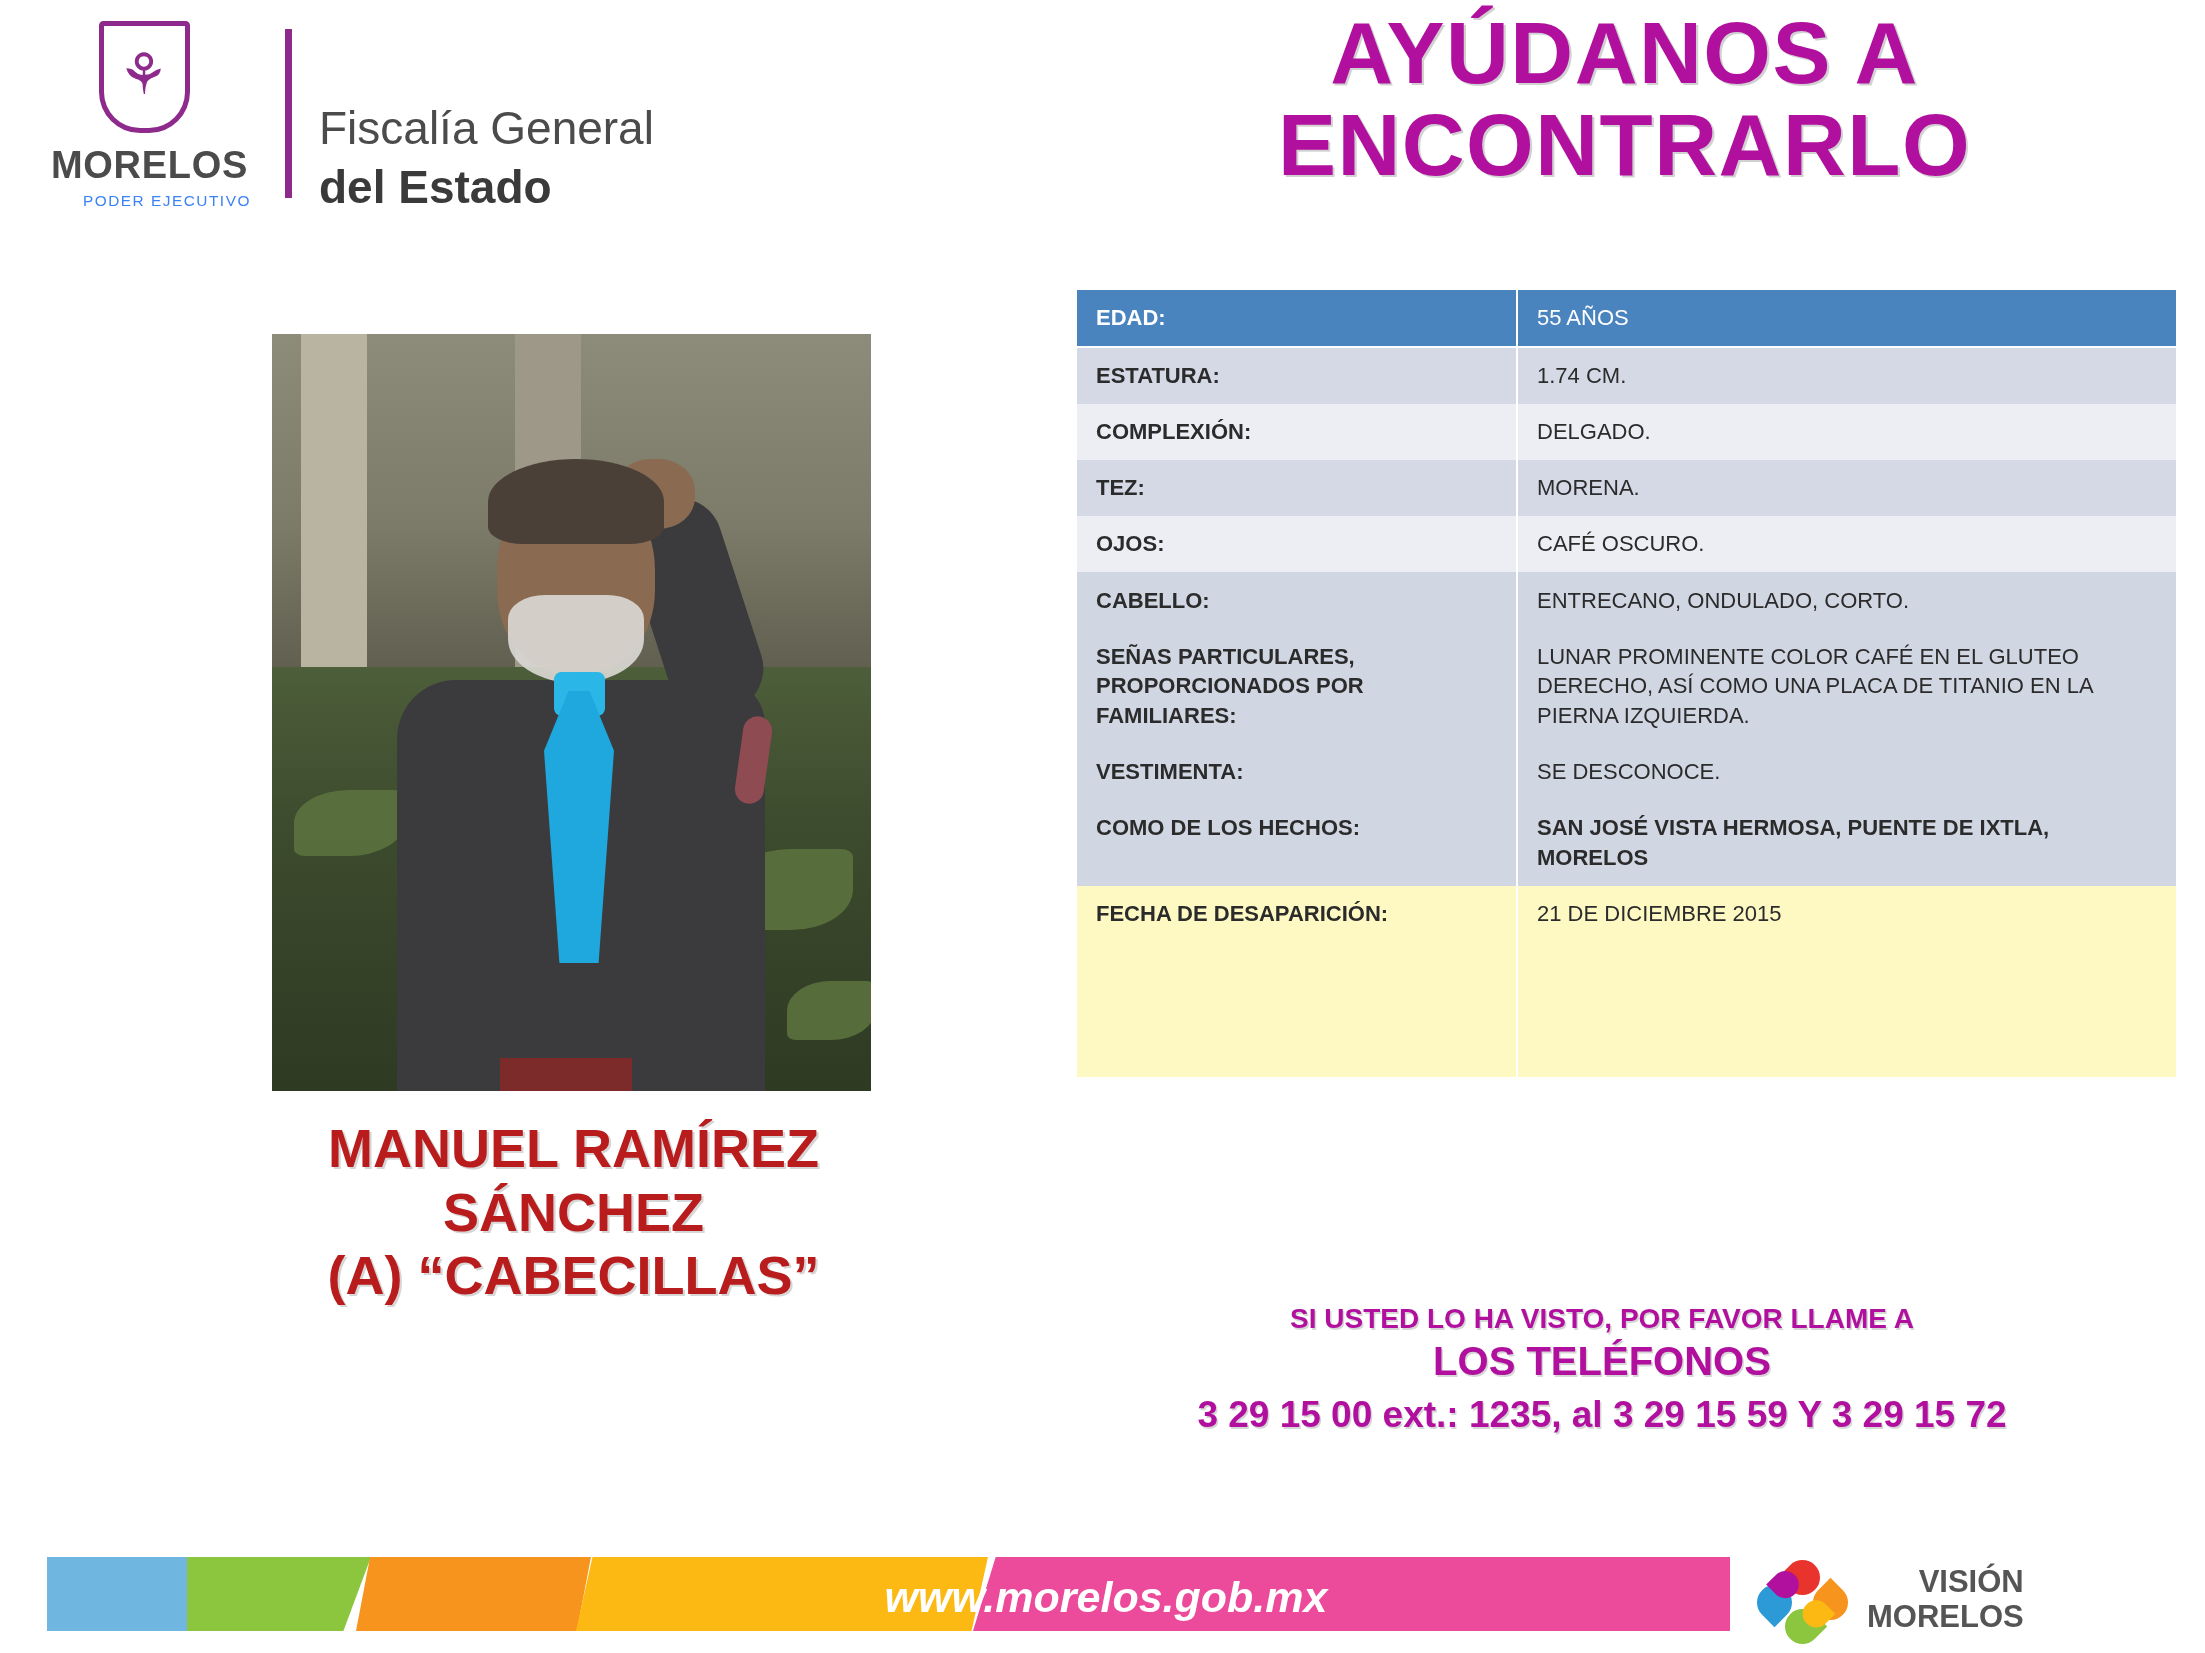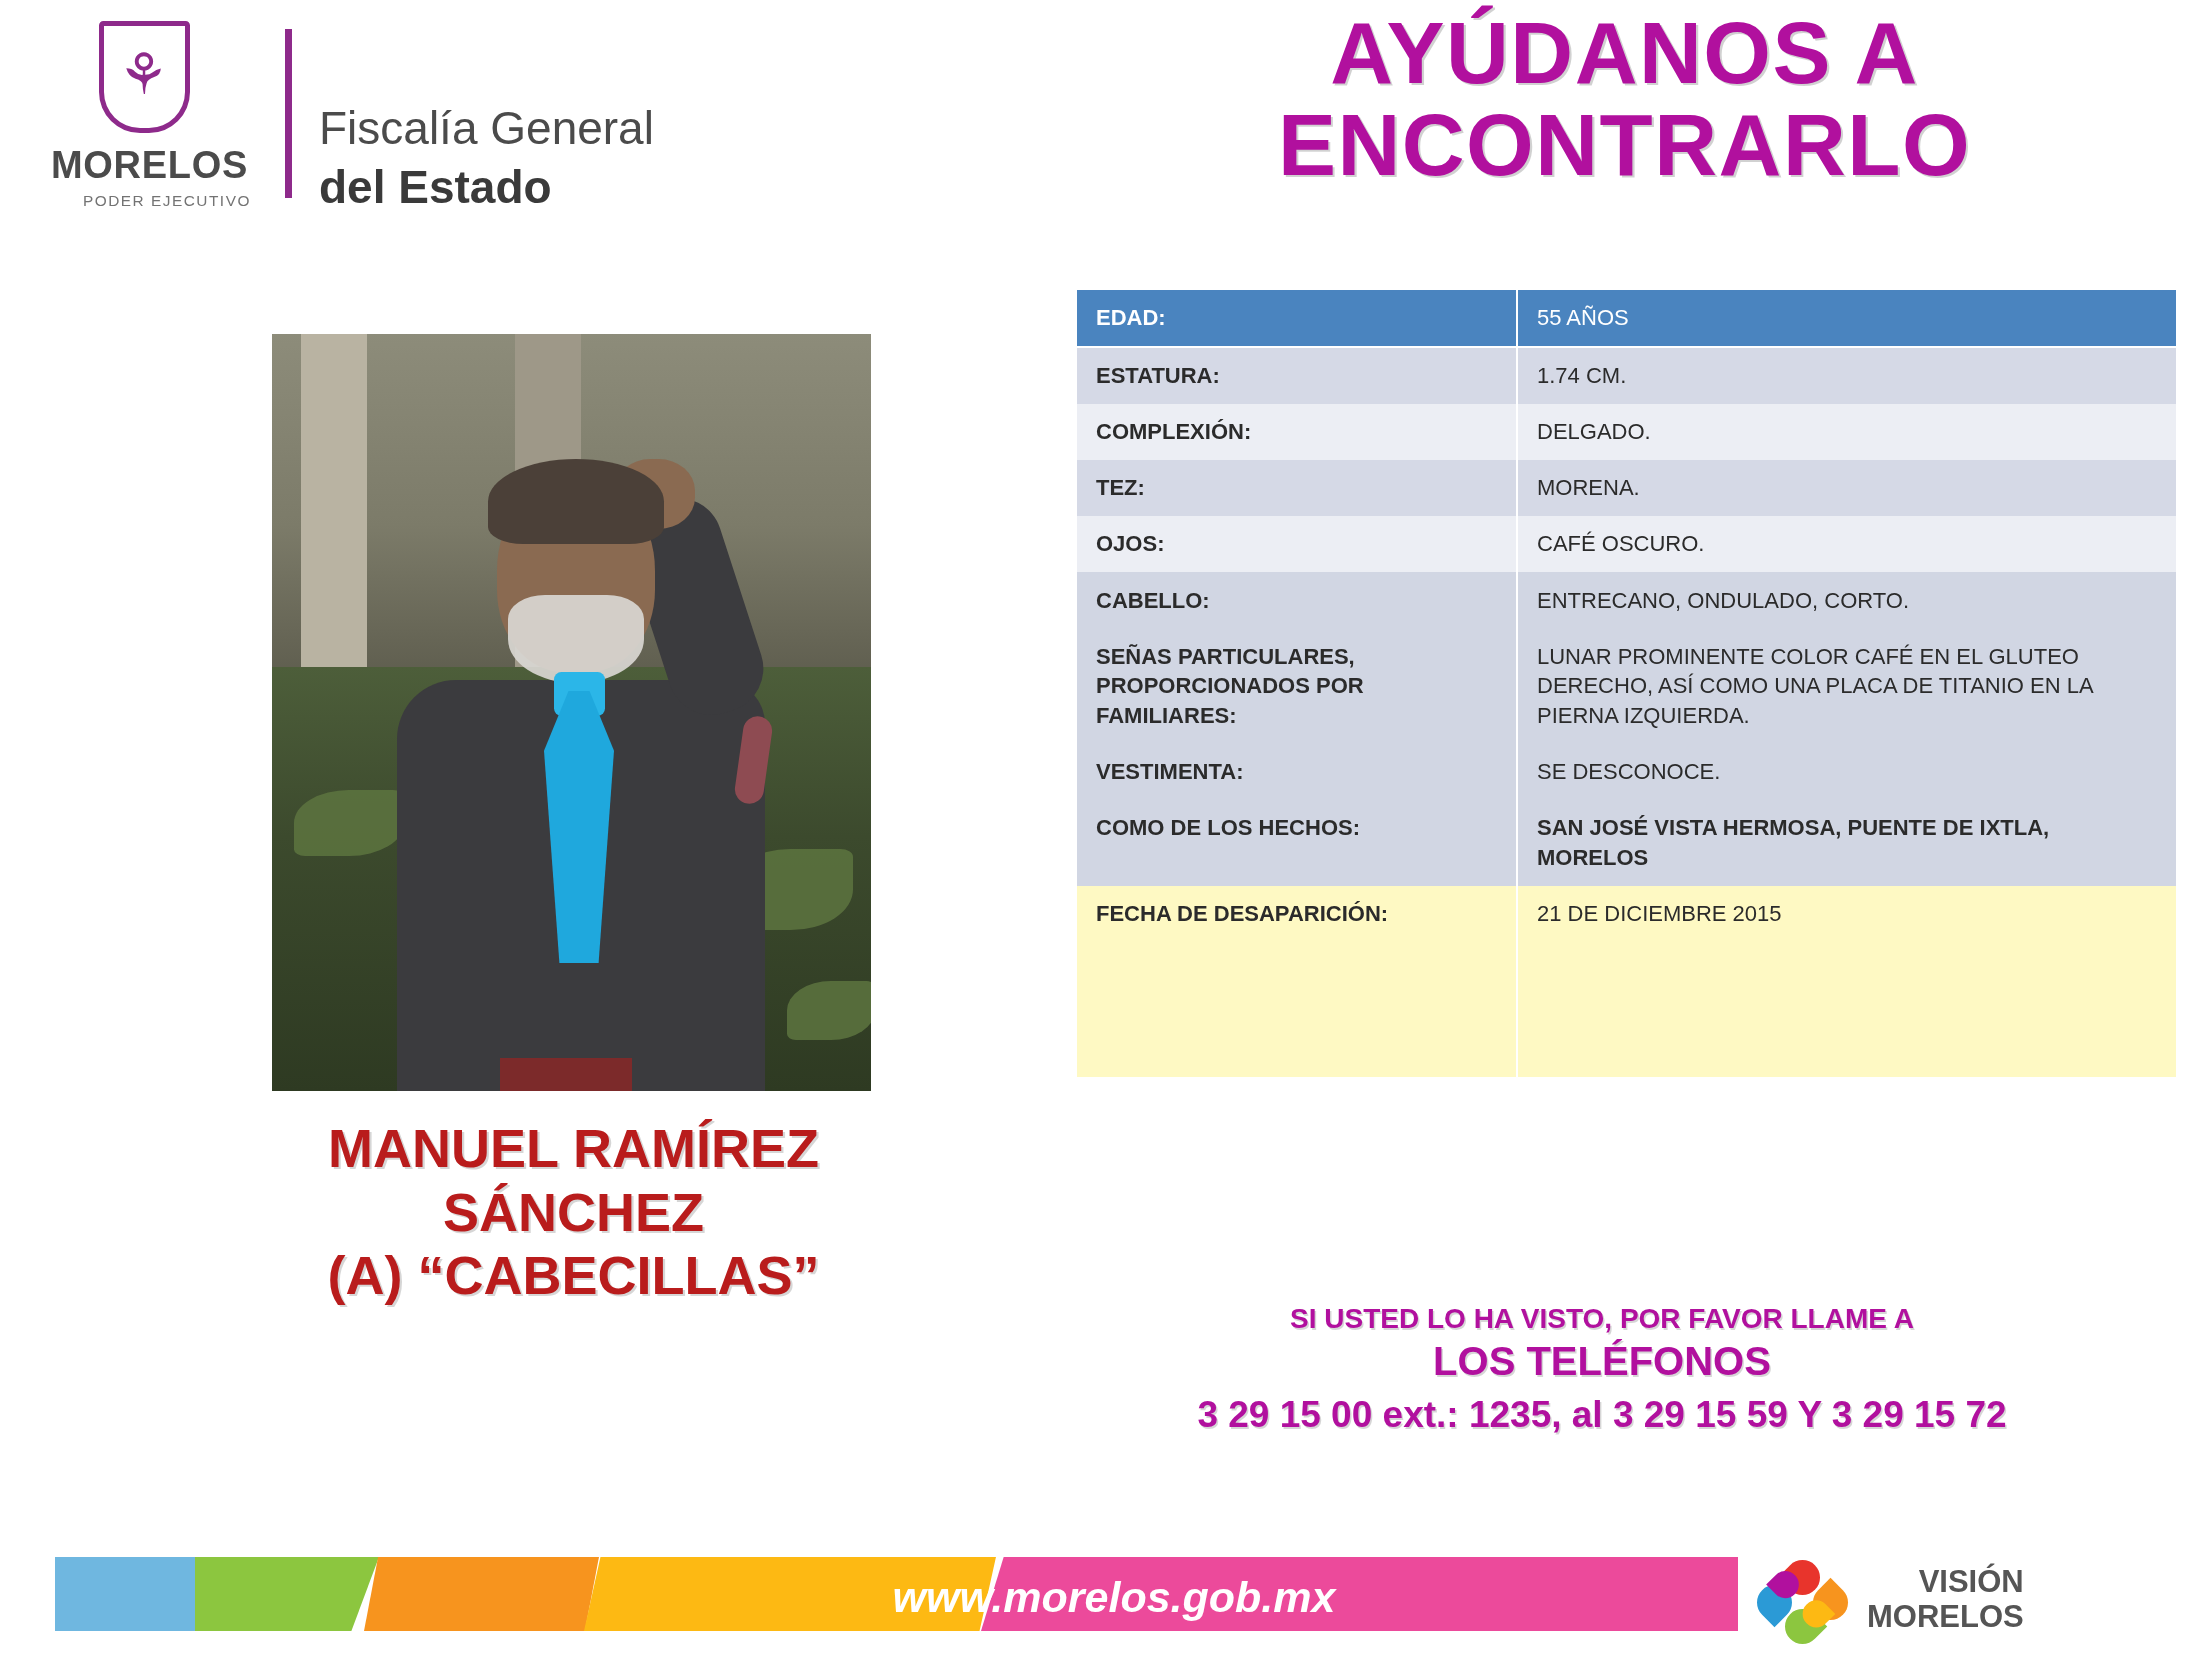--- a/index.html
+++ b/index.html
@@ -68,7 +68,7 @@
     width: 206px;
     font-size: 15.4px;
     letter-spacing: 1.5px;
-    color: #737373;
+    color: #3b82f6;
   }
   #logo-divider {
     position: absolute;

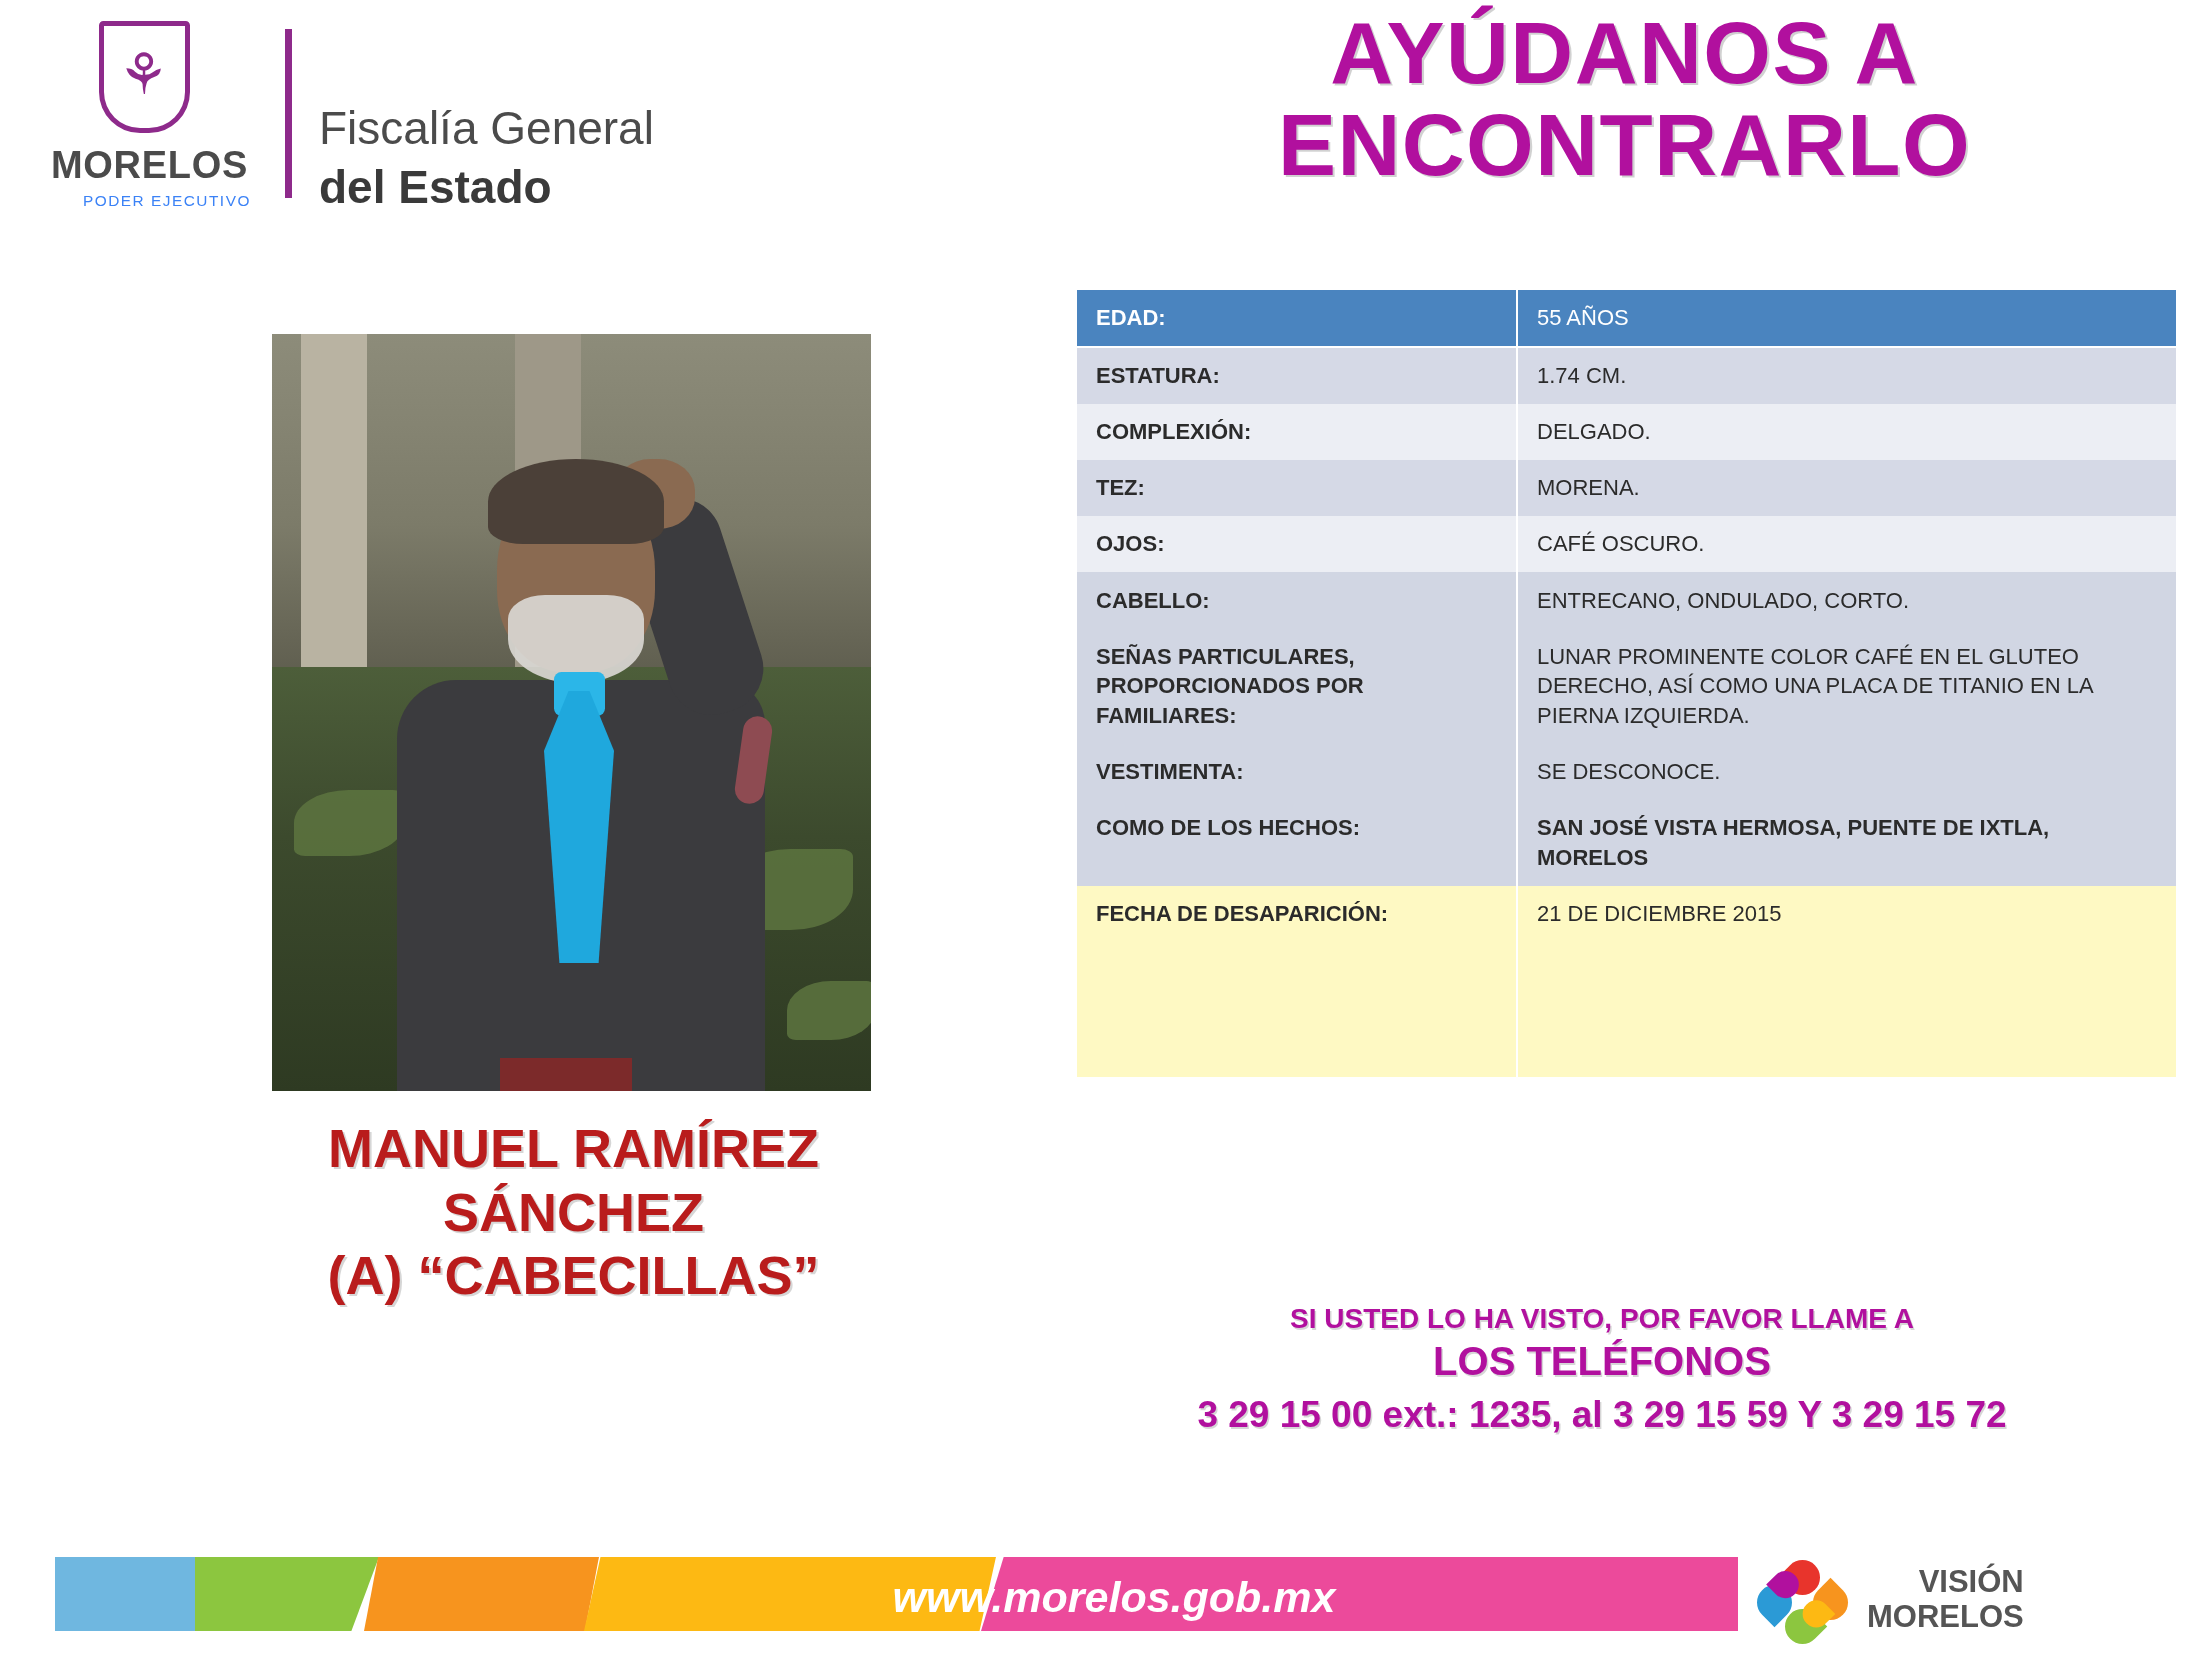--- a/index.html
+++ b/index.html
@@ -302,7 +302,7 @@
   
   #footer {
     position: absolute;
-    left: 11px;
+    left: 3px;
     top: 1551px;
     width: 1962px;
     height: 103px;

